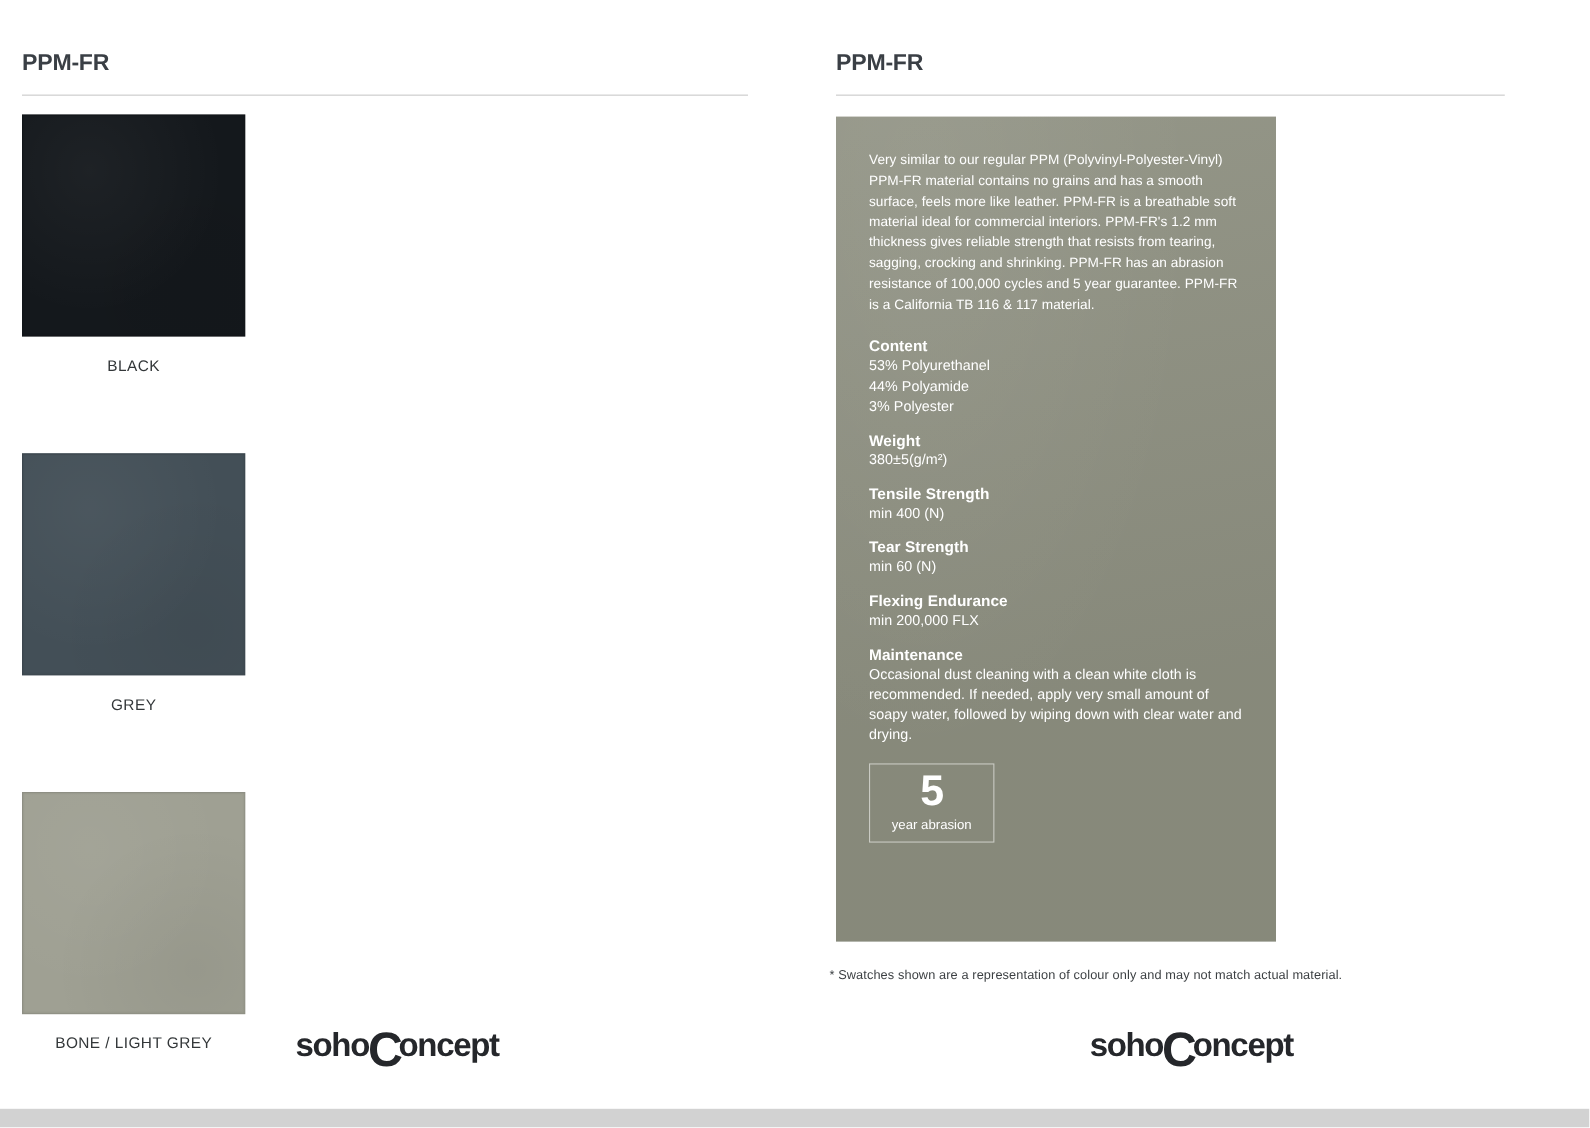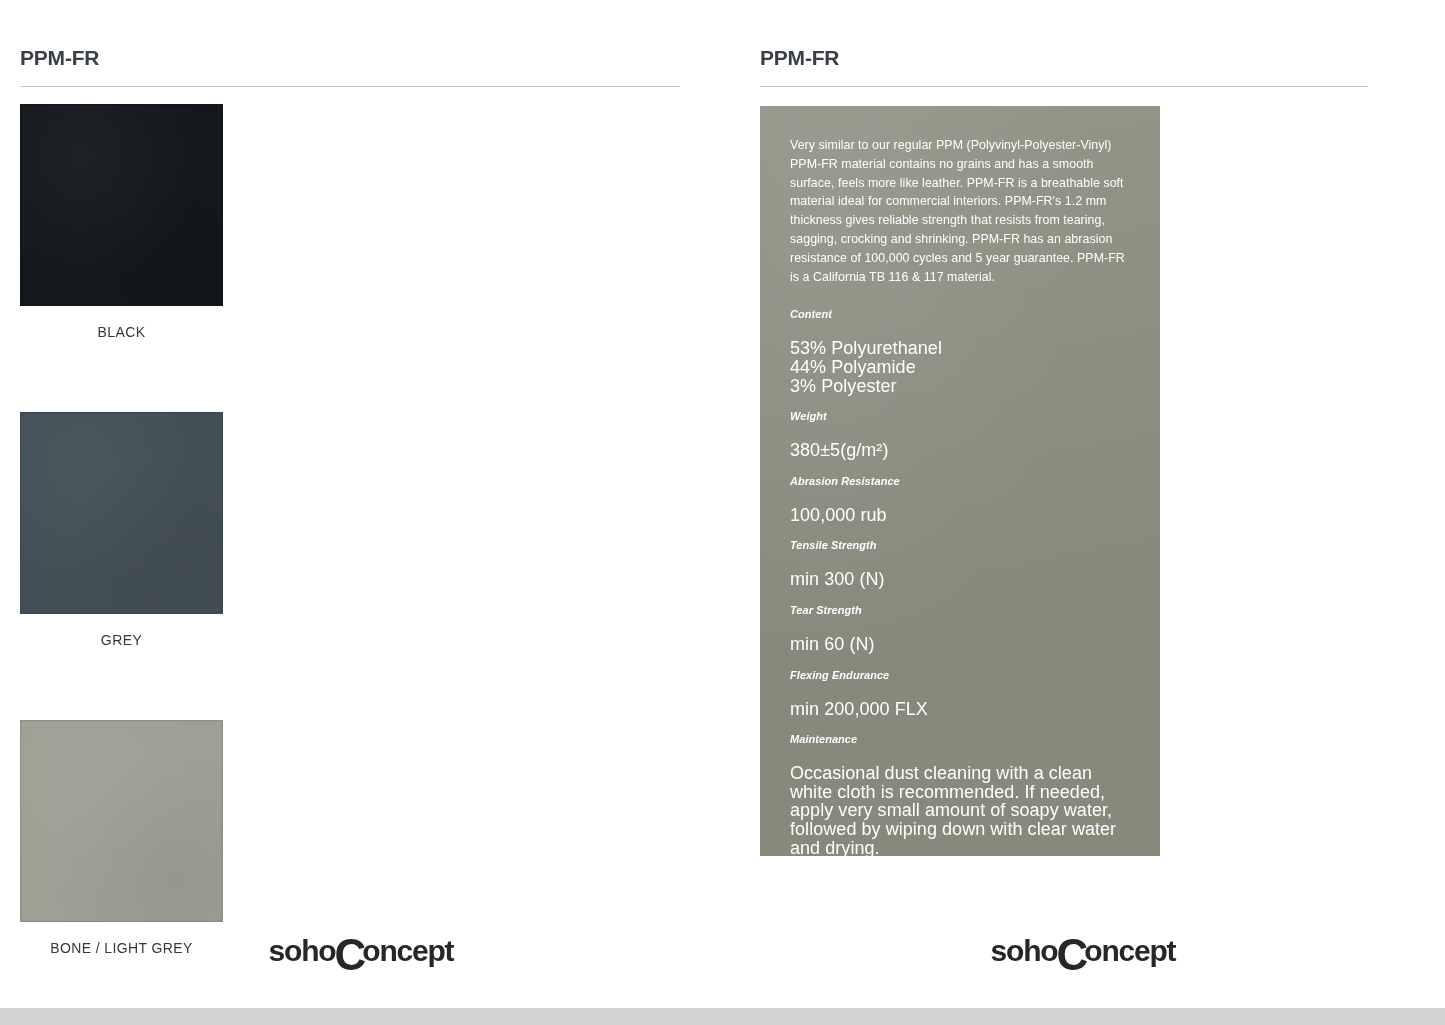--- a/index.html
+++ b/index.html
@@ -123,11 +123,10 @@
   .spec-list { margin-top: 20px; }
   .spec-block { margin-bottom: 13px; }
   .spec-term {
-    font-size: 11px;
+    font-size: 14px;
     font-weight: bold;
     line-height: 17px;
     letter-spacing: 0.05px;
-    font-style: italic;
   }
   .spec-val {
     font-size: 18px;

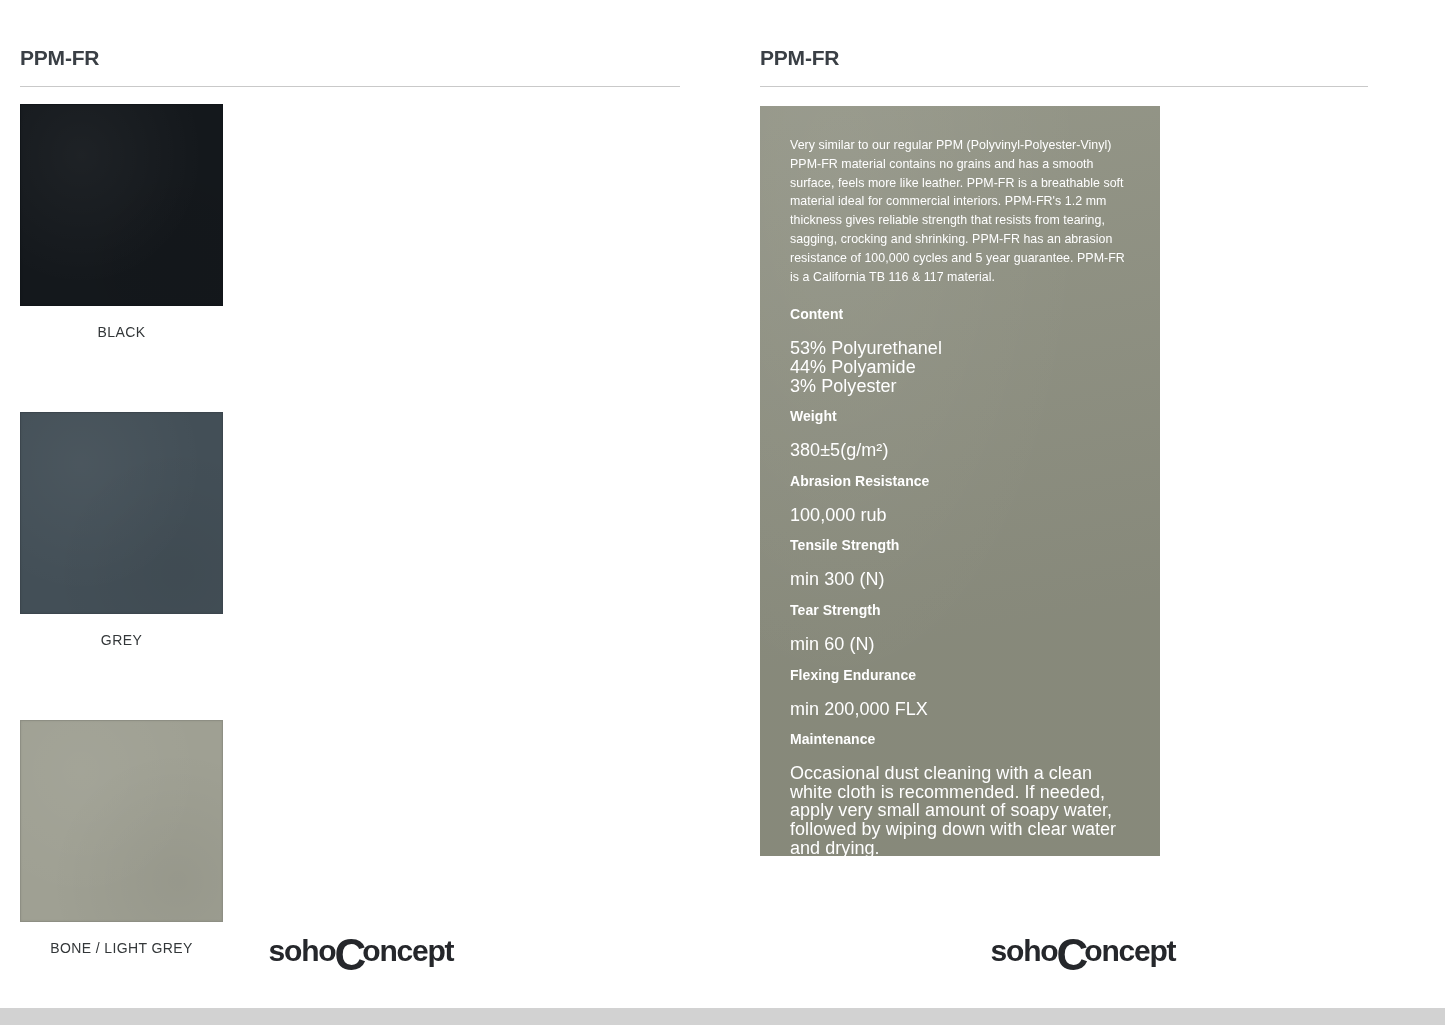--- a/index.html
+++ b/index.html
@@ -129,10 +129,9 @@
     letter-spacing: 0.05px;
   }
   .spec-val {
-    font-size: 18px;
+    font-size: 13px;
     line-height: 18.6px;
     letter-spacing: 0.05px;
-    margin-top: 16px;
   }
 
   .guarantee-badge {

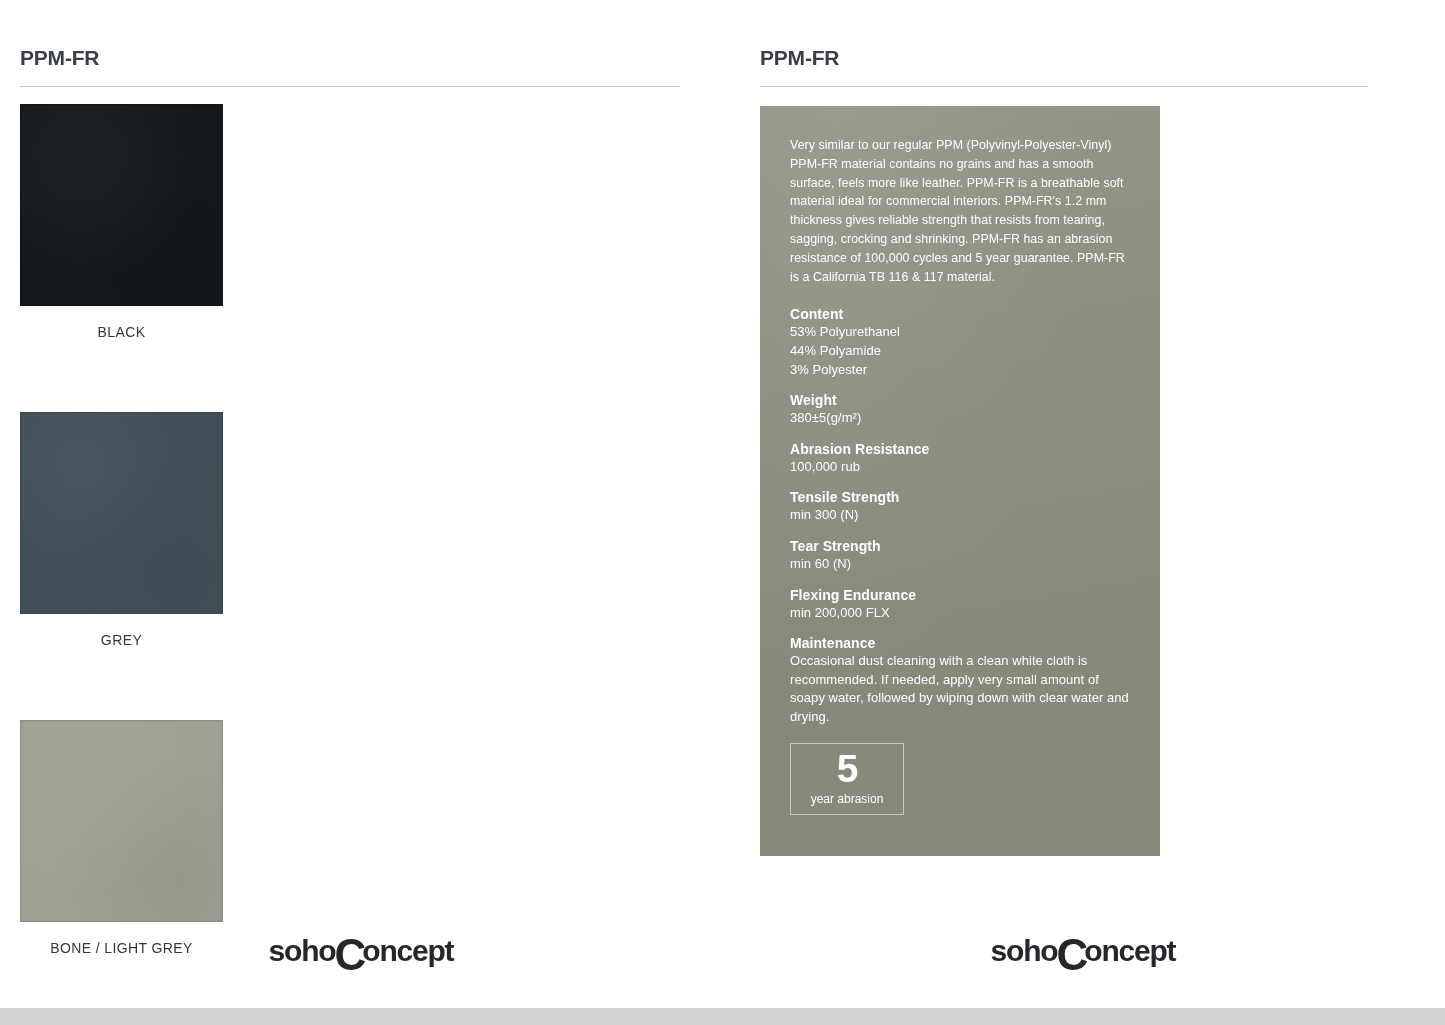--- a/index.html
+++ b/index.html
@@ -267,10 +267,6 @@
           </div>
 
 
-          <div class="spec-block">
-            <div class="spec-term">Abrasion Resistance</div>
-            <div class="spec-val">100,000 rub</div>
-          </div>
 
           <div class="spec-block">
             <div class="spec-term">Tensile Strength</div>

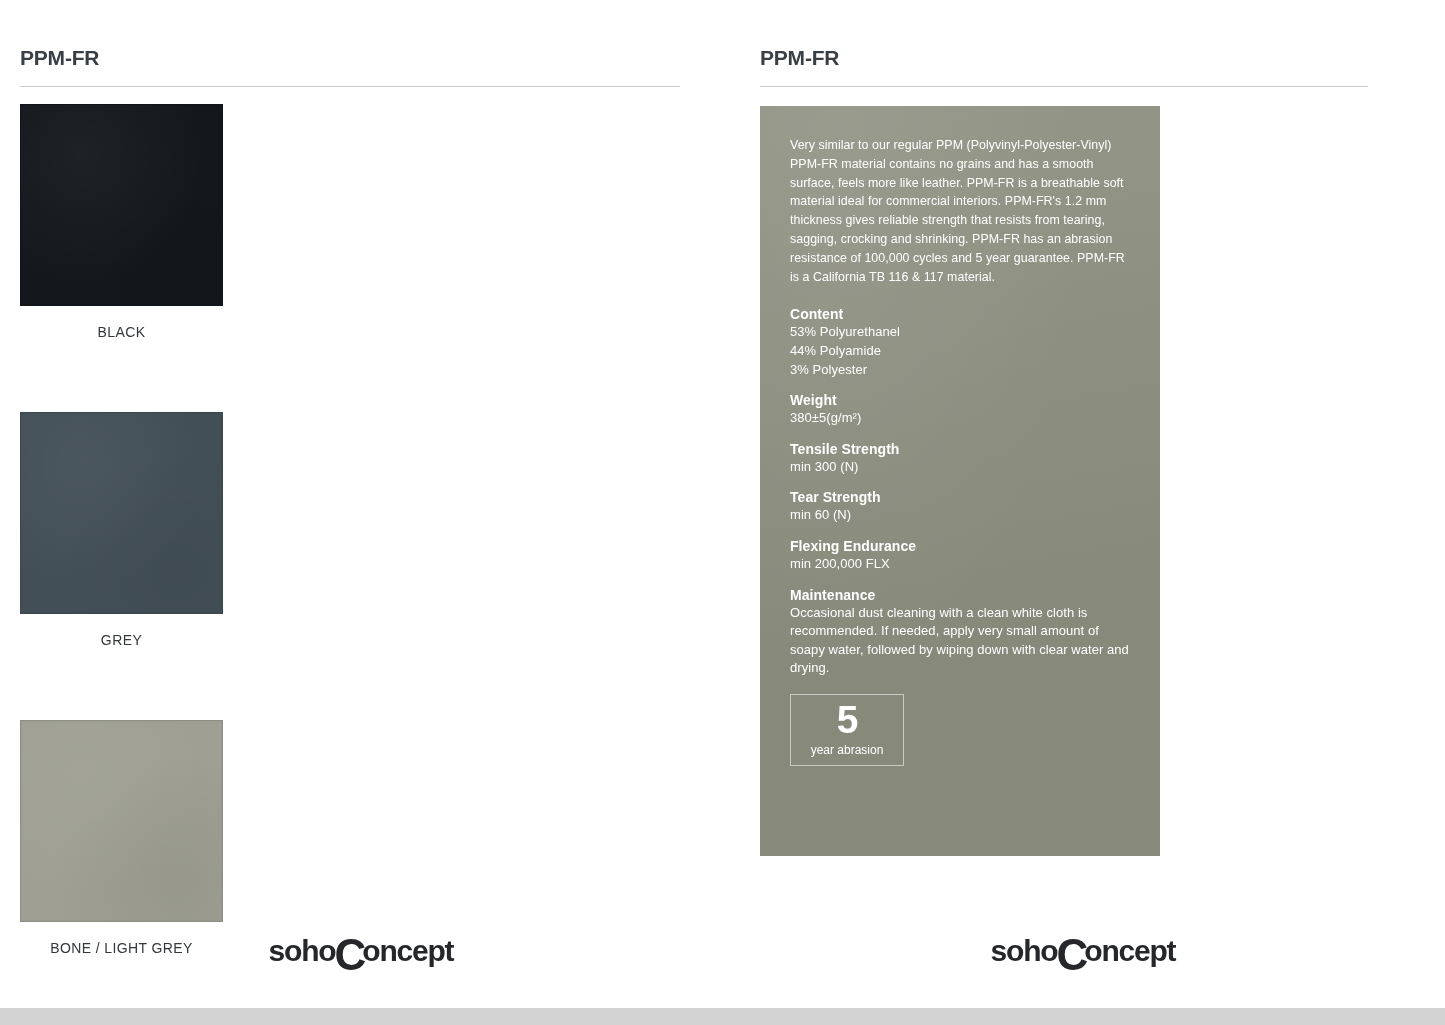--- a/index.html
+++ b/index.html
@@ -270,7 +270,7 @@
 
           <div class="spec-block">
             <div class="spec-term">Tensile Strength</div>
-            <div class="spec-val">min 300 (N)</div>
+            <div class="spec-val">min 400 (N)</div>
           </div>
 
           <div class="spec-block">

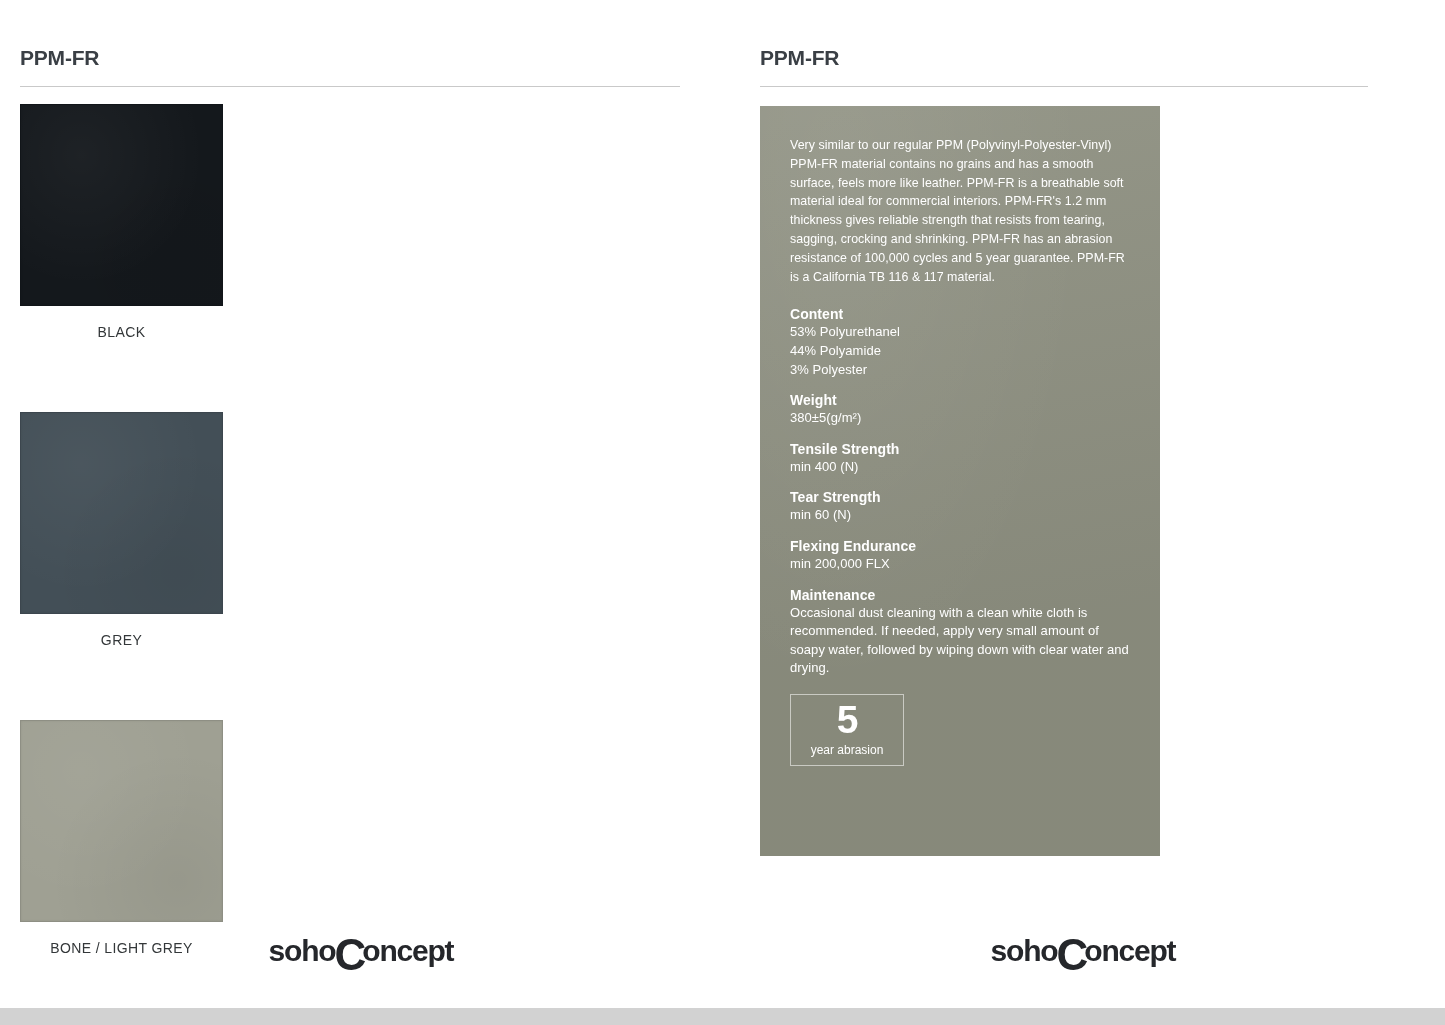--- a/index.html
+++ b/index.html
@@ -298,6 +298,7 @@
       </div>
     </div>
 
+    <div class="disclaimer">* Swatches shown are a representation of colour only and may not match actual material.</div>
 
     <div class="logo">
       <div class="logo-inner">

